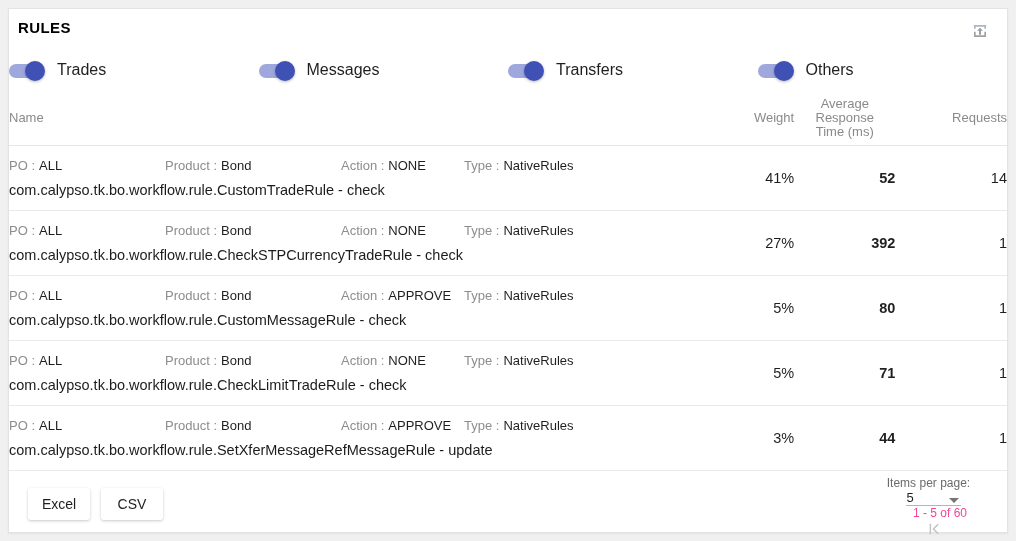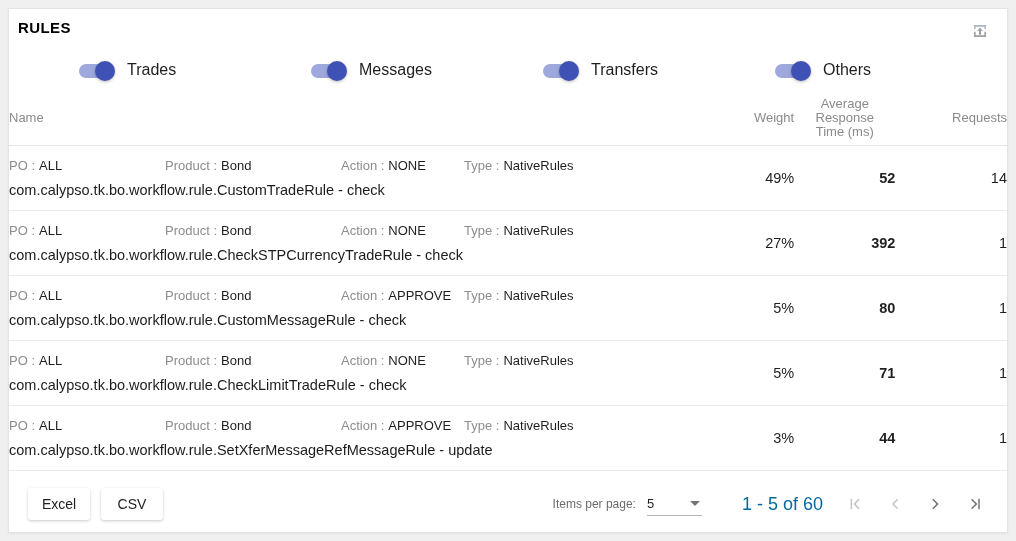--- a/index.html
+++ b/index.html
@@ -61,7 +61,6 @@
     flex: 0 0 auto;
     display: flex;
     align-items: center;
-    padding-left: 70px;
     box-sizing: border-box;
     text-align: center;
   }

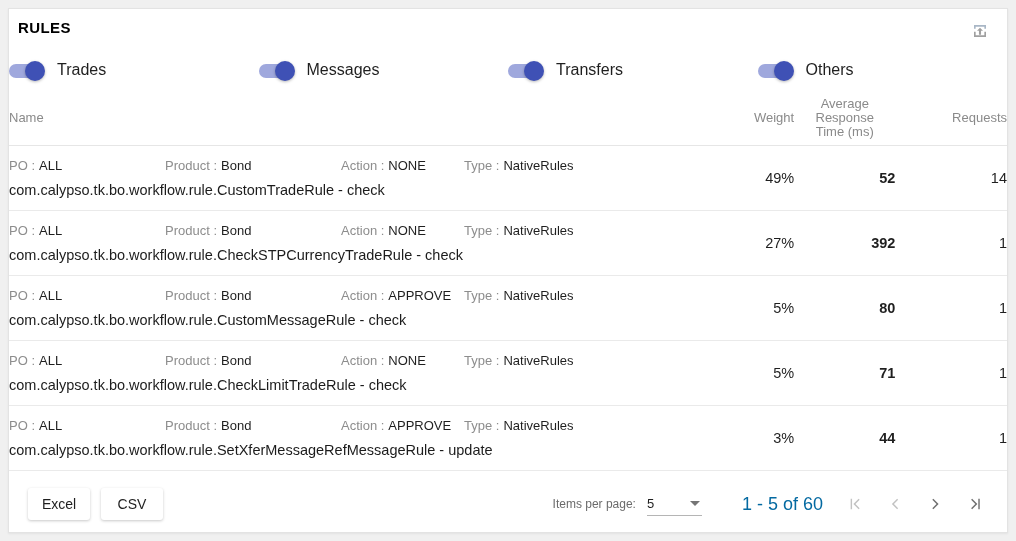--- a/index.html
+++ b/index.html
@@ -321,7 +321,7 @@
               </div>
               <div class="rule-name">com.calypso.tk.bo.workflow.rule.CustomTradeRule - check</div>
             </td>
-            <td class="cell-num cell-weight">49%</td>
+            <td class="cell-num cell-weight">41%</td>
             <td class="cell-num cell-art">52</td>
             <td class="cell-num cell-requests">14</td>
           </tr>

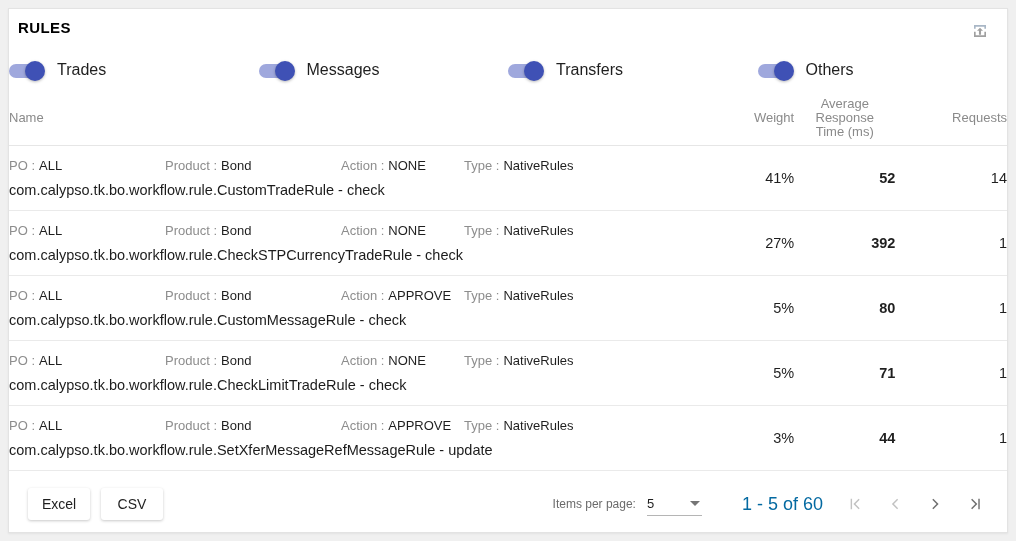--- a/index.html
+++ b/index.html
@@ -193,6 +193,7 @@
     display: flex;
     align-items: center;
     height: 100%;
+    flex-direction: column;
   }
   .ipp-label {
     font-size: 12px;

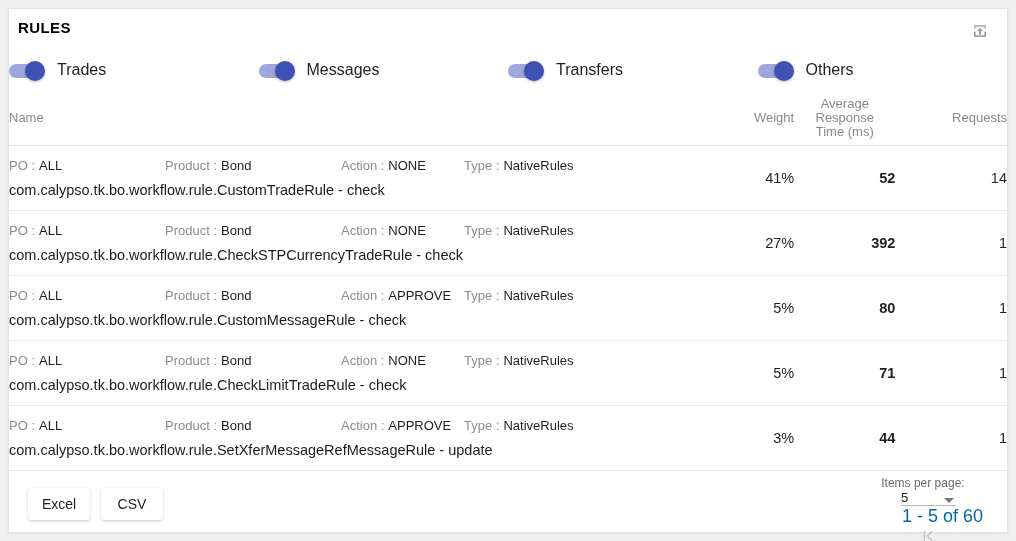--- a/index.html
+++ b/index.html
@@ -220,10 +220,10 @@
     border-top: 5px solid #757575;
   }
   .range-label {
-    font-size: 18px;
-    color: #0369a1;
+    font-size: 12px;
+    color: #ec4899;
     margin-left: 40px;
-    margin-right: 12px;
+    margin-right: 28px;
     white-space: nowrap;
   }
   .pg-btn {

